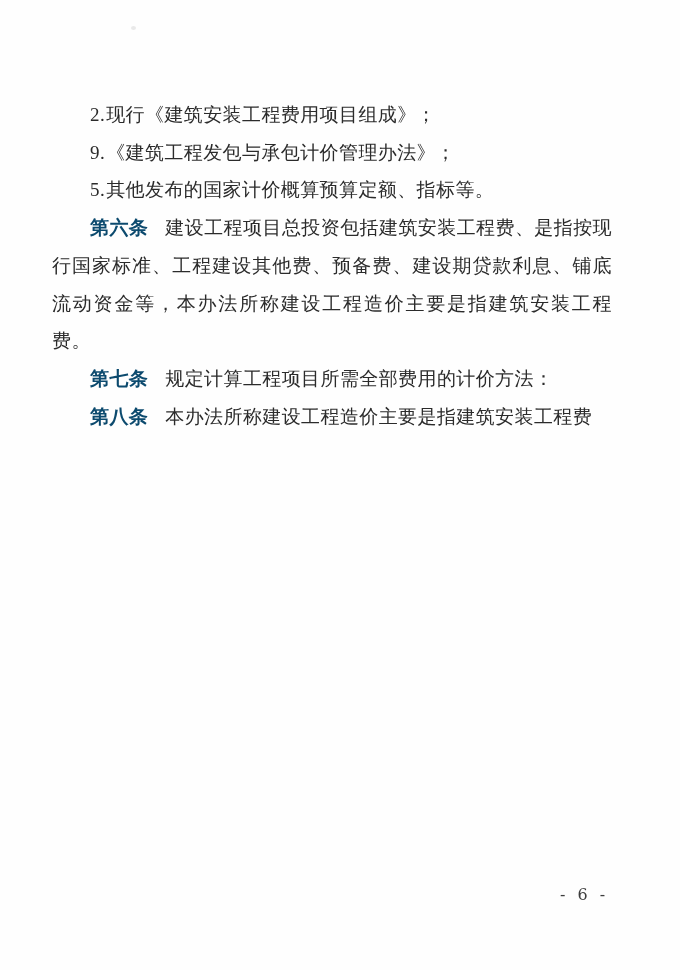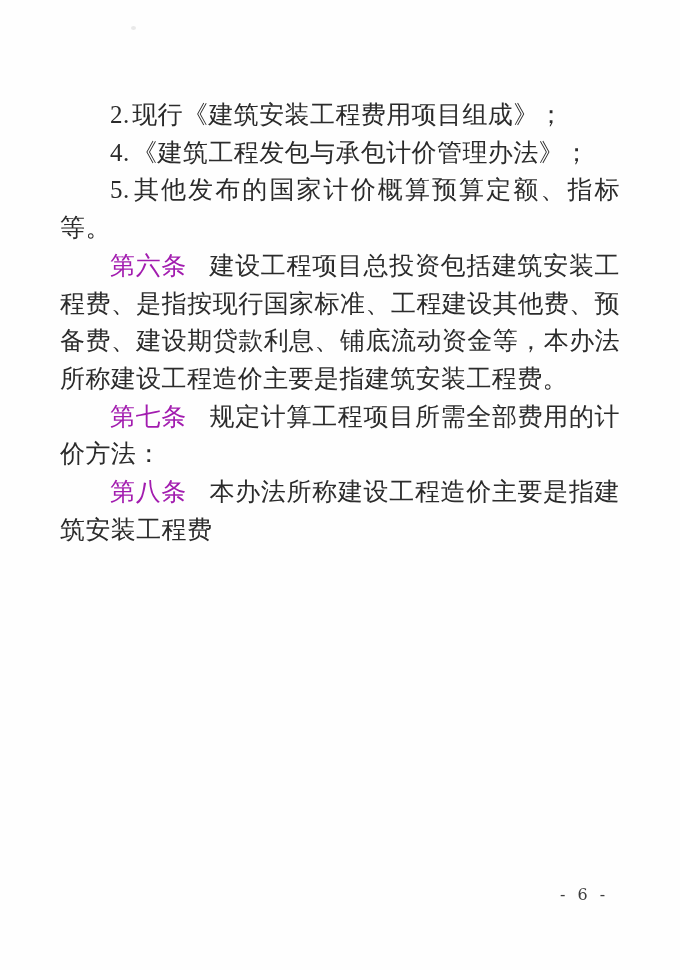--- a/index.html
+++ b/index.html
@@ -18,10 +18,10 @@
   }
   .content {
     position: absolute;
-    left: 60px;
+    left: 52px;
     top: 96px;
     width: 560px;
-    font-size: 25px;
+    font-size: 19px;
     line-height: 37.7px;
     color: #2b2b2b;
     text-align: justify;

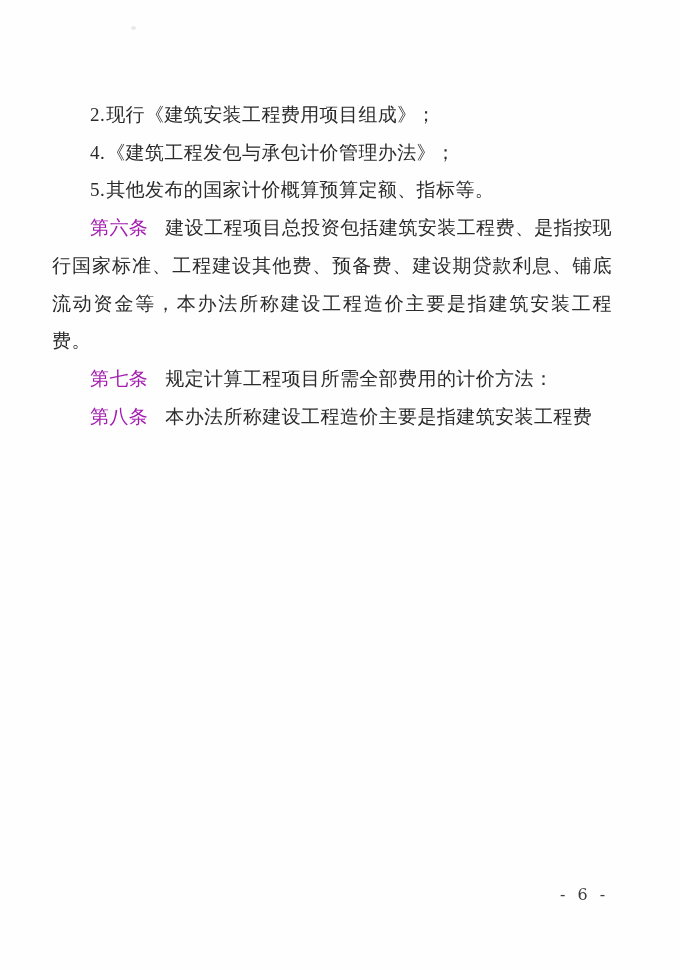--- a/index.html
+++ b/index.html
@@ -68,7 +68,7 @@
 
   <div class="content">
     <p class="para"><span>2. 现行《建筑安装工程费用项目组成》；</span></p>
-    <p class="para"><span>4. 《建筑工程发包与承包计价管理办法》；</span></p>
+    <p class="para"><span>9. 《建筑工程发包与承包计价管理办法》；</span></p>
     <p class="para"><span>5. 其他发布的国家计价概算预算定额、指标等。</span></p>
     <p class="para"><b class="head">第六条</b><span>建设工程项目总投资包括建筑安装工程费、是指按现行国家标准、工程建设其他费、预备费、建设期贷款利息、铺底流动资金等，本办法所称建设工程造价主要是指建筑安装工程费。</span></p>
     <p class="para"><b class="head">第七条</b><span>规定计算工程项目所需全部费用的计价方法：</span></p>

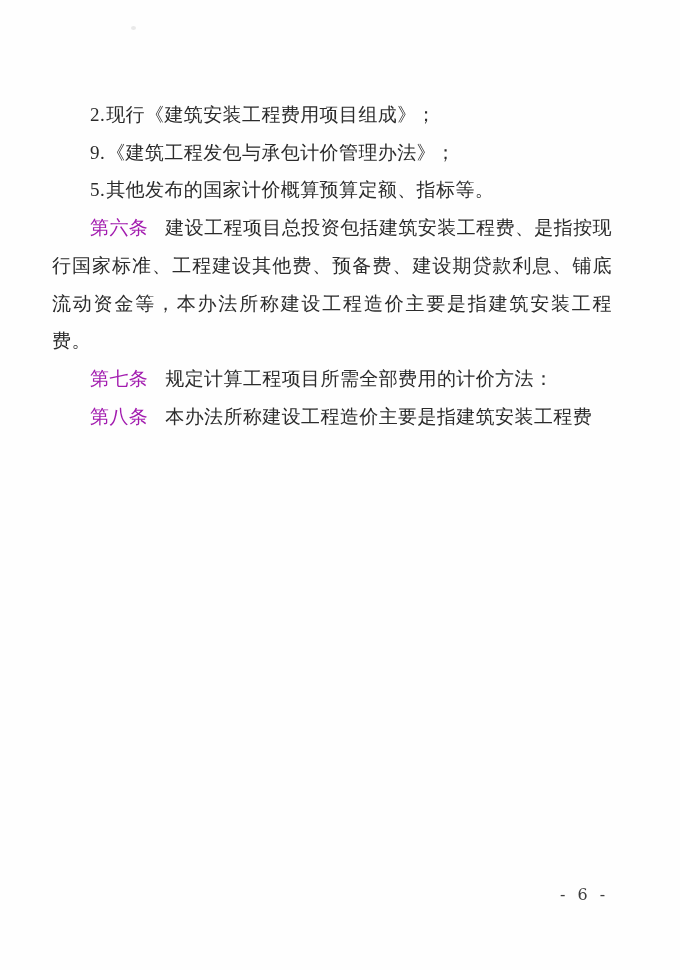--- a/index.html
+++ b/index.html
@@ -34,9 +34,9 @@
     text-indent: 2em;
   }
   .head {
-    font-weight: normal;
+    font-weight: bold;
     margin-right: 0.9em;
-    color: #a21caf;
+    color: #0c4a6e;
   }
   .head:empty { display: none; margin: 0; }
   .page-number {

